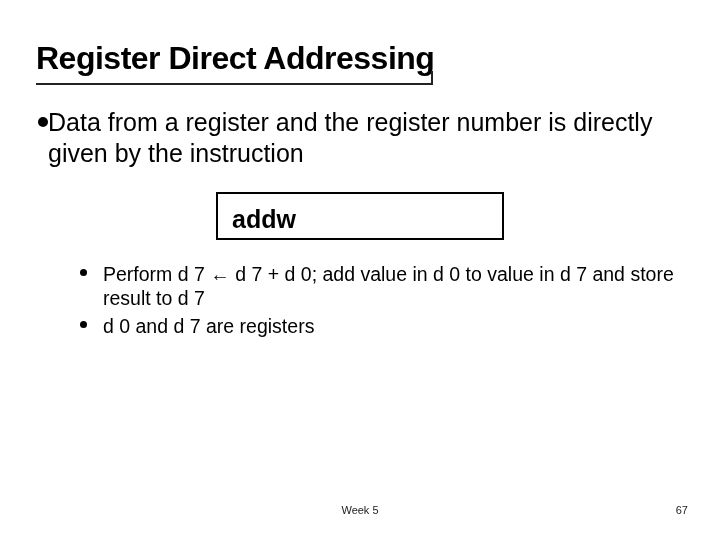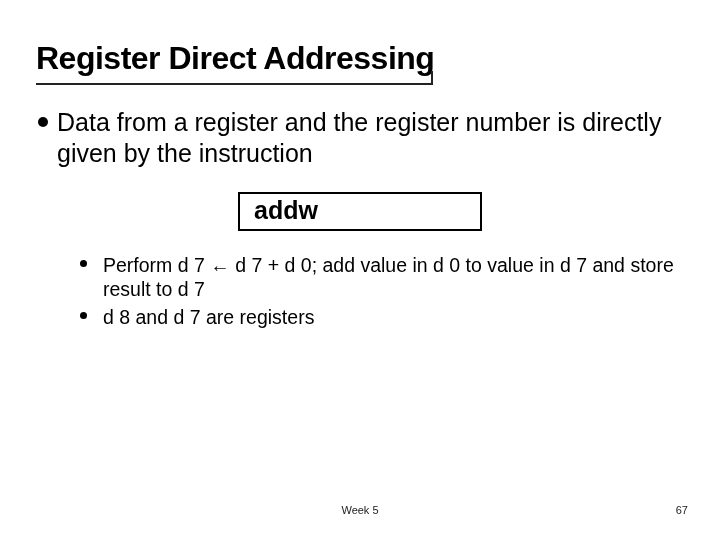--- a/index.html
+++ b/index.html
@@ -49,7 +49,7 @@
   ul.main > li {
     display: flex;
     align-items: flex-start;
-    gap: 9px;
+    gap: 0;
     margin-bottom: 2px;
   }
   ul.main > li .dot {

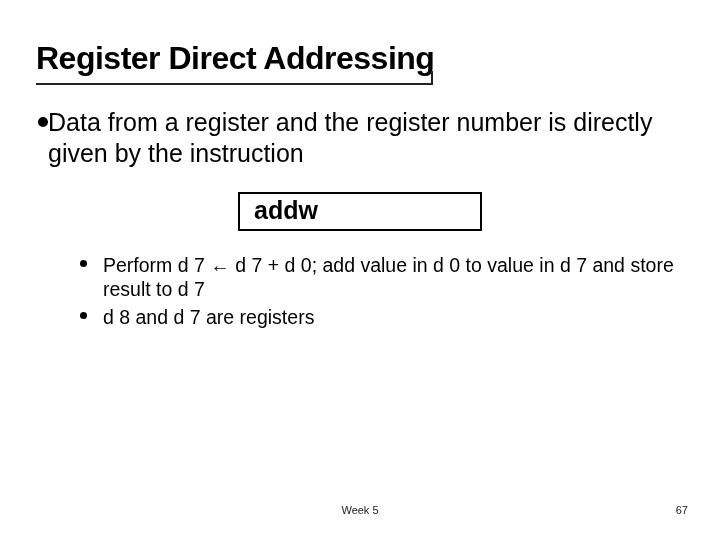--- a/index.html
+++ b/index.html
@@ -66,12 +66,12 @@
   }
   .codebox {
     border: 2px solid #000;
-    padding: 2px 14px 4px 14px;
+    padding: 11px 14px 4px 14px;
     margin: 8px auto 22px auto;
     display: flex;
     align-items: baseline;
     gap: 48px;
-    width: 244px;
+    width: 288px;
   }
   .codebox .mnemonic {
     font-size: 25px;

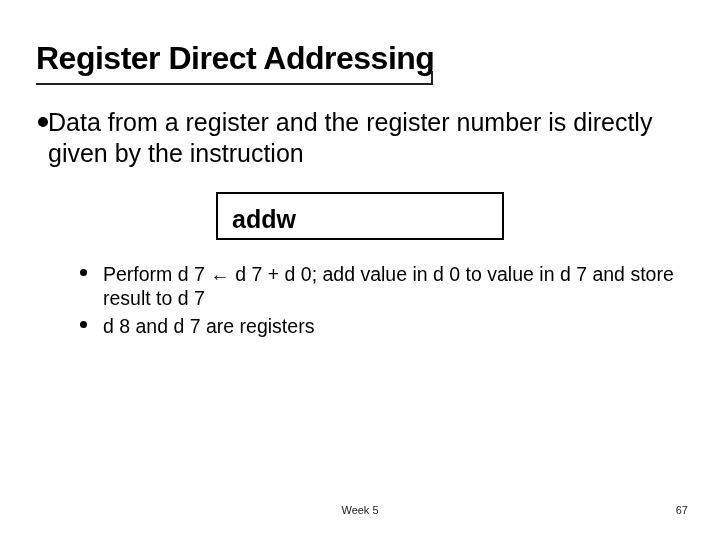--- a/index.html
+++ b/index.html
@@ -151,7 +151,7 @@
     </li>
     <li>
       <span class="dot"></span>
-      <span class="txt">d 8 and d 7 are registers</span>
+      <span class="txt">d 0 and d 7 are registers</span>
     </li>
   </ul>
 

